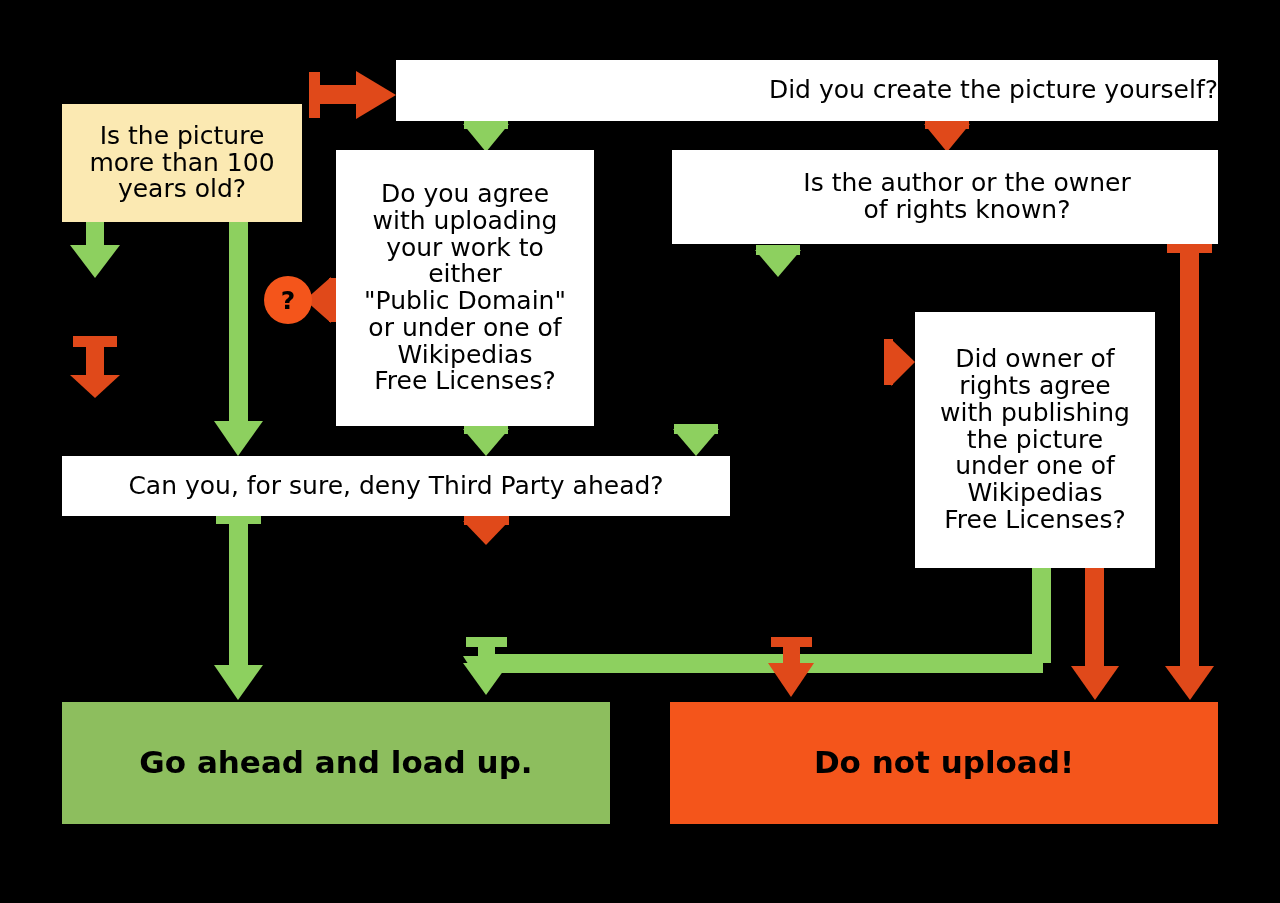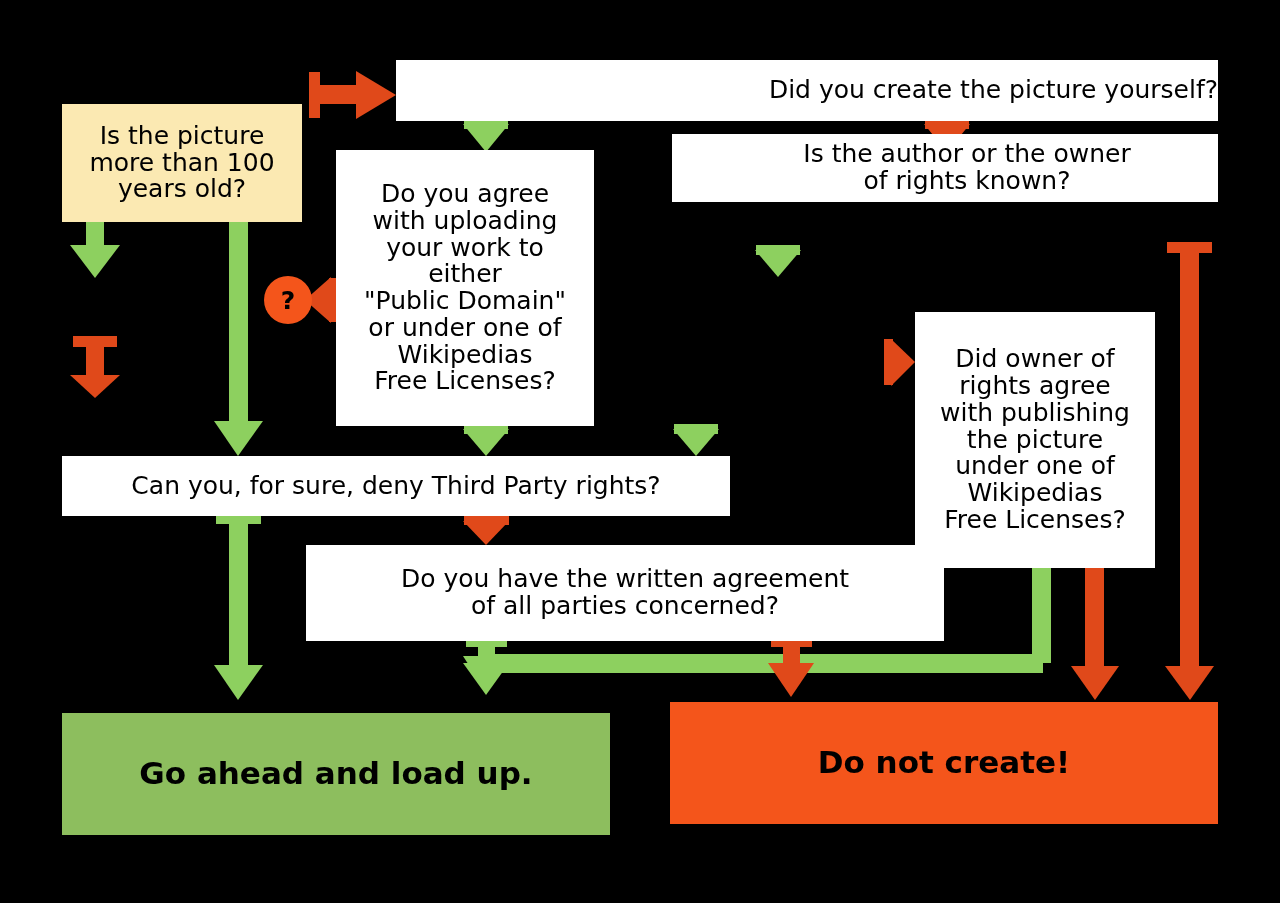--- a/index.html
+++ b/index.html
@@ -146,7 +146,7 @@
     <span>Do you agree<br>with uploading<br>your work to<br>either<br>"Public Domain"<br>or under one of<br>Wikipedias<br>Free Licenses?</span>
   </div>
 
-  <div class="node q" style="left:672px;top:134px;width:546px;height:68px;padding-left:44px;">
+  <div class="node q" style="left:672px;top:150px;width:546px;height:94px;padding-left:44px;">
     <span>Is the author or the owner<br>of rights known?</span>
   </div>
 

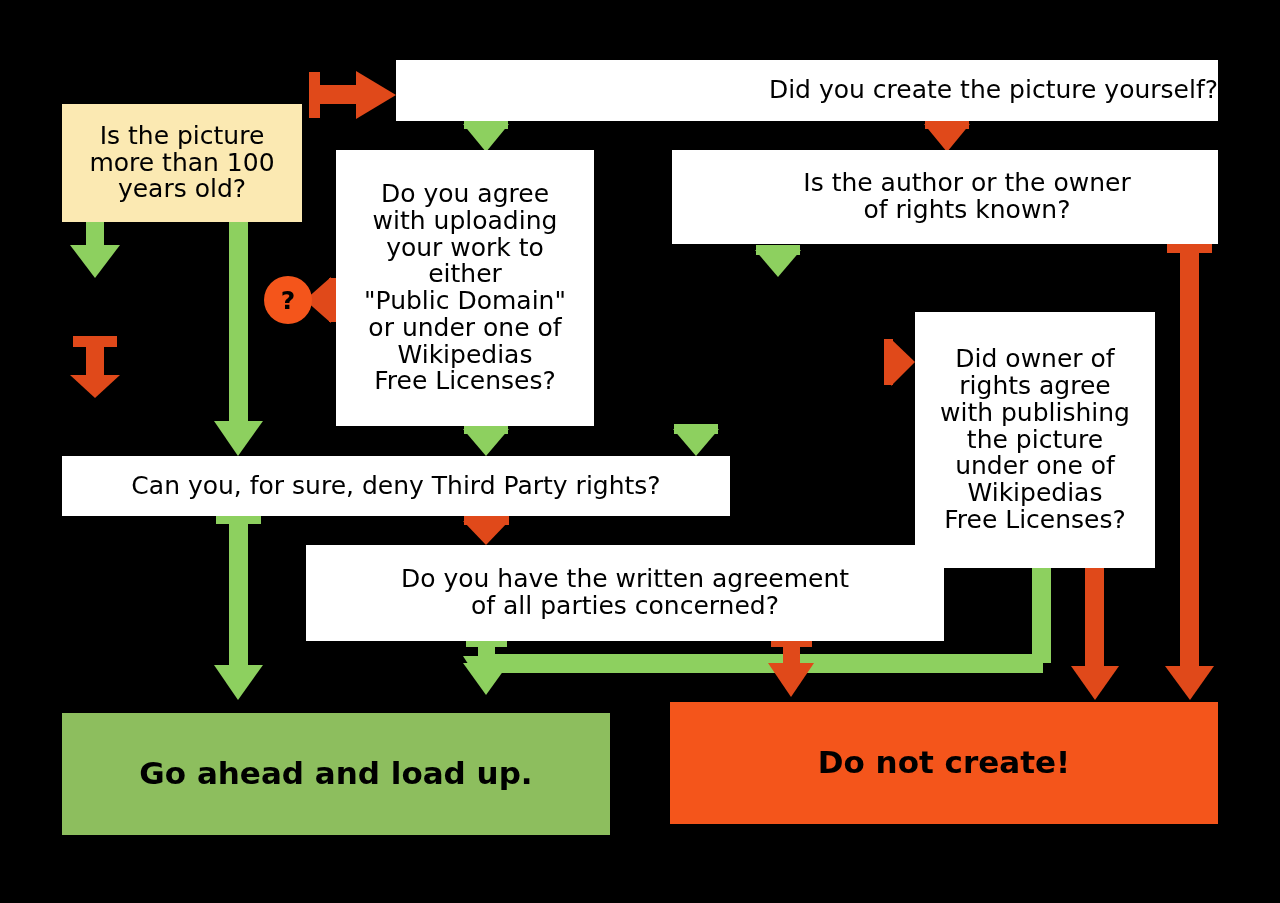--- a/index.html
+++ b/index.html
@@ -156,7 +156,7 @@
   </div>
 
   <div class="node q" style="left:62px;top:456px;width:668px;height:60px;">
-    <span>Can you, for sure, deny Third Party rights?</span>
+    <span>Can you, for sure, deny Third Party ahead?</span>
   </div>
 
   <div class="node q" style="left:306px;top:545px;width:638px;height:96px;">

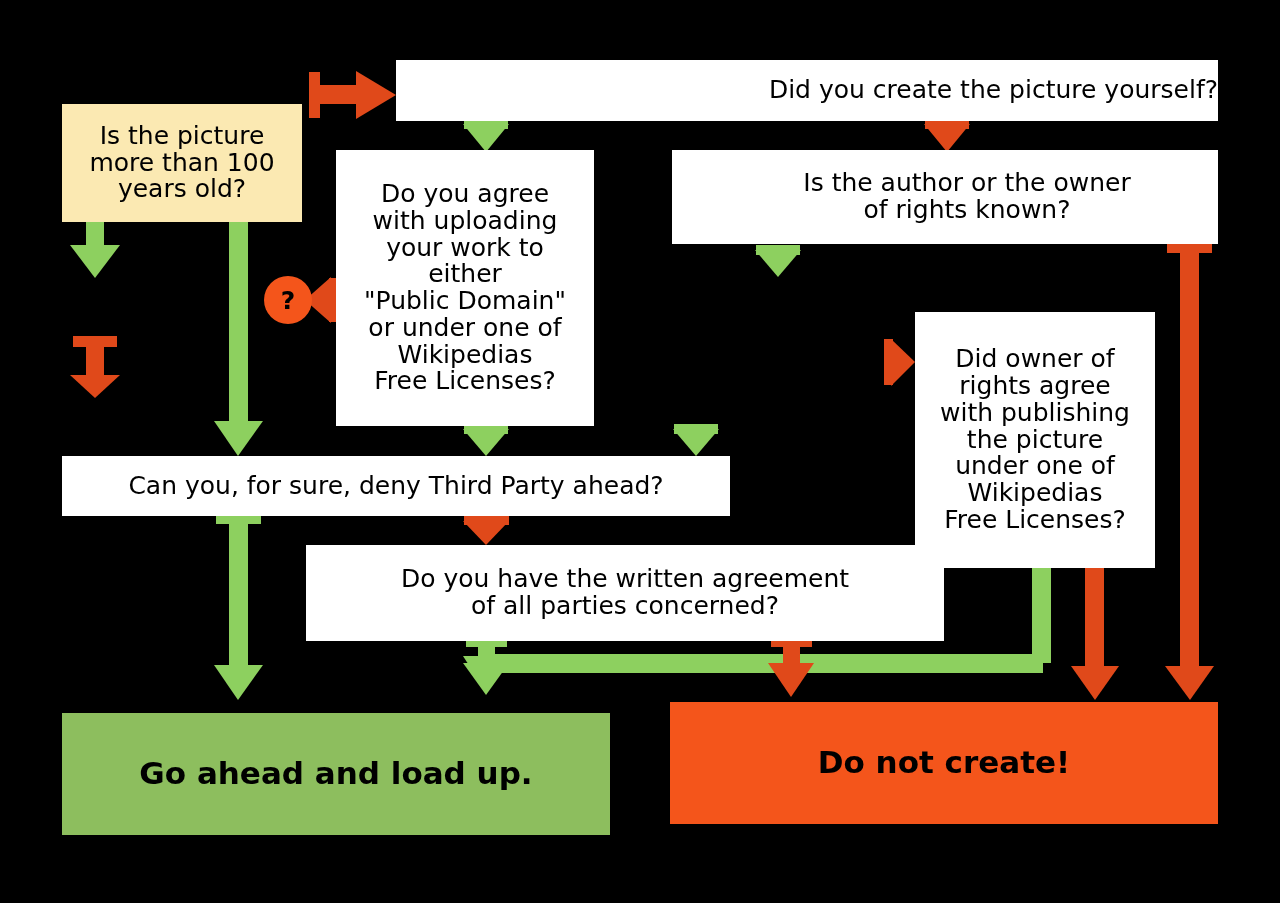--- a/index.html
+++ b/index.html
@@ -159,9 +159,6 @@
     <span>Can you, for sure, deny Third Party ahead?</span>
   </div>
 
-  <div class="node q" style="left:306px;top:545px;width:638px;height:96px;">
-    <span>Do you have the written agreement<br>of all parties concerned?</span>
-  </div>
 
   <div class="node term go" style="left:62px;top:702px;width:548px;height:122px;margin-top:11px;">
     <span>Go ahead and load up.</span>

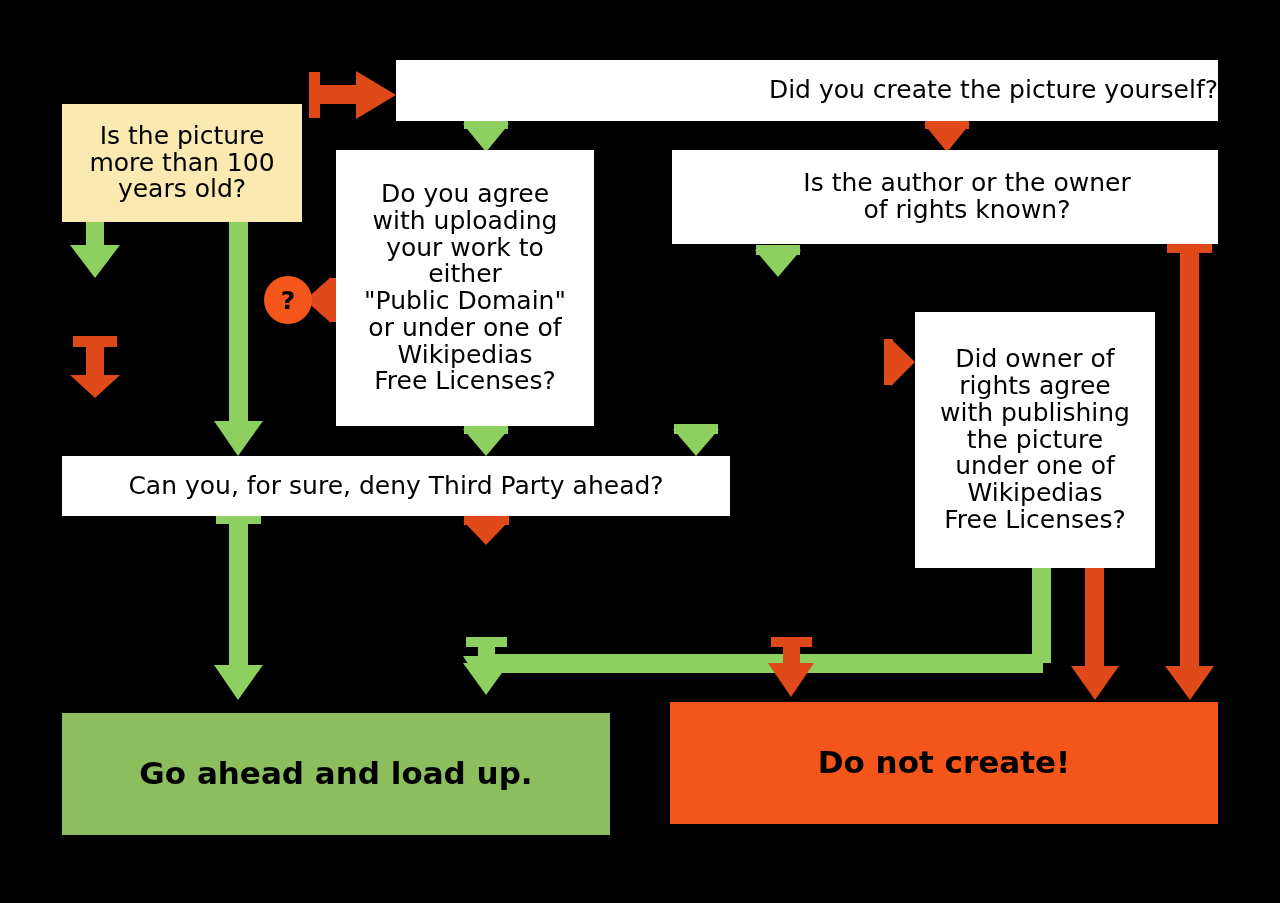--- a/index.html
+++ b/index.html
@@ -160,7 +160,7 @@
   </div>
 
 
-  <div class="node term go" style="left:62px;top:702px;width:548px;height:122px;margin-top:11px;">
+  <div class="node term go" style="left:62px;top:702px;width:548px;height:122px;">
     <span>Go ahead and load up.</span>
   </div>
 

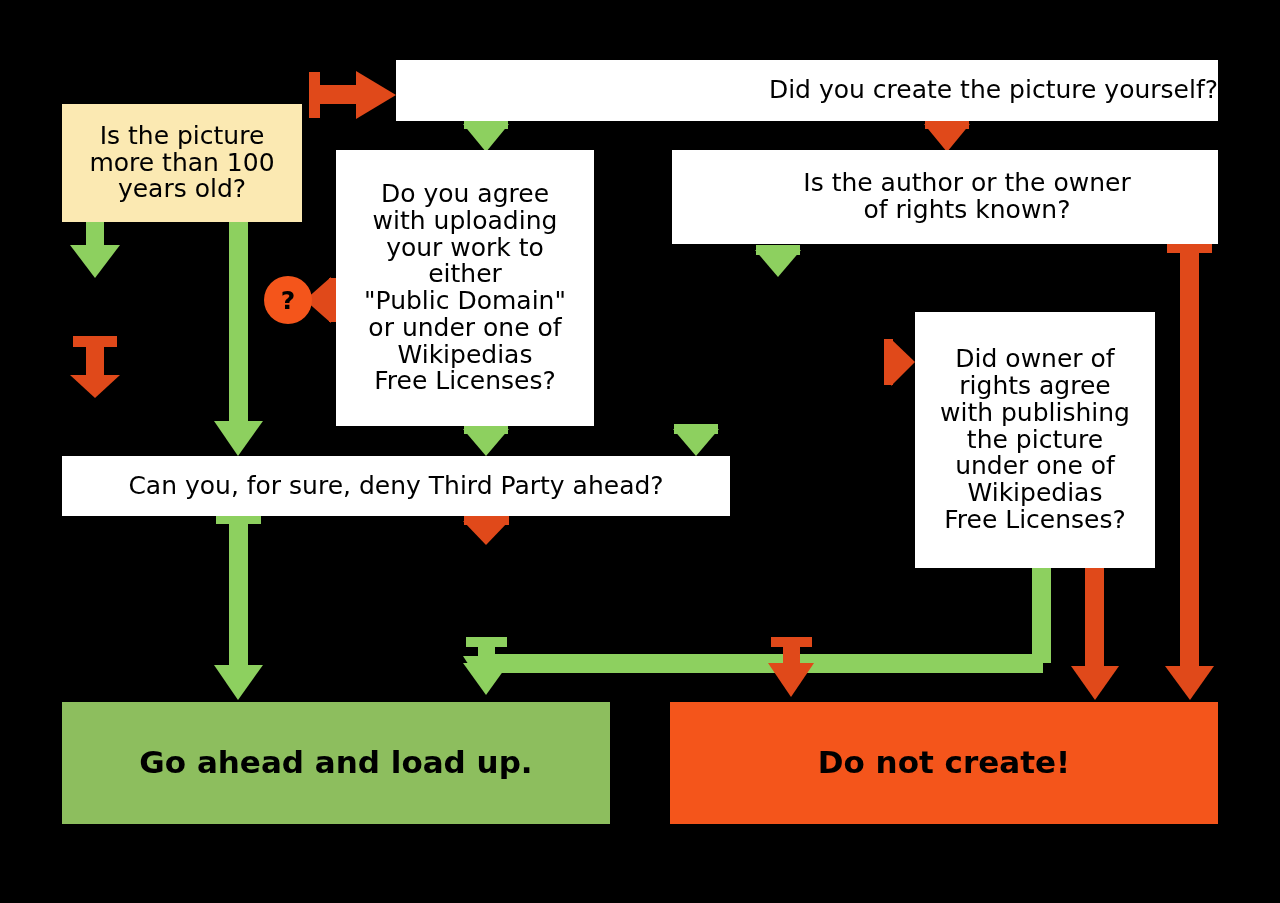--- a/index.html
+++ b/index.html
@@ -165,7 +165,7 @@
   </div>
 
   <div class="node term no" style="left:670px;top:702px;width:548px;height:122px;">
-    <span>Do not create!</span>
+    <span>Do not upload!</span>
   </div>
 
   <div class="qmark" style="left:264px;top:276px;width:48px;height:48px;">

